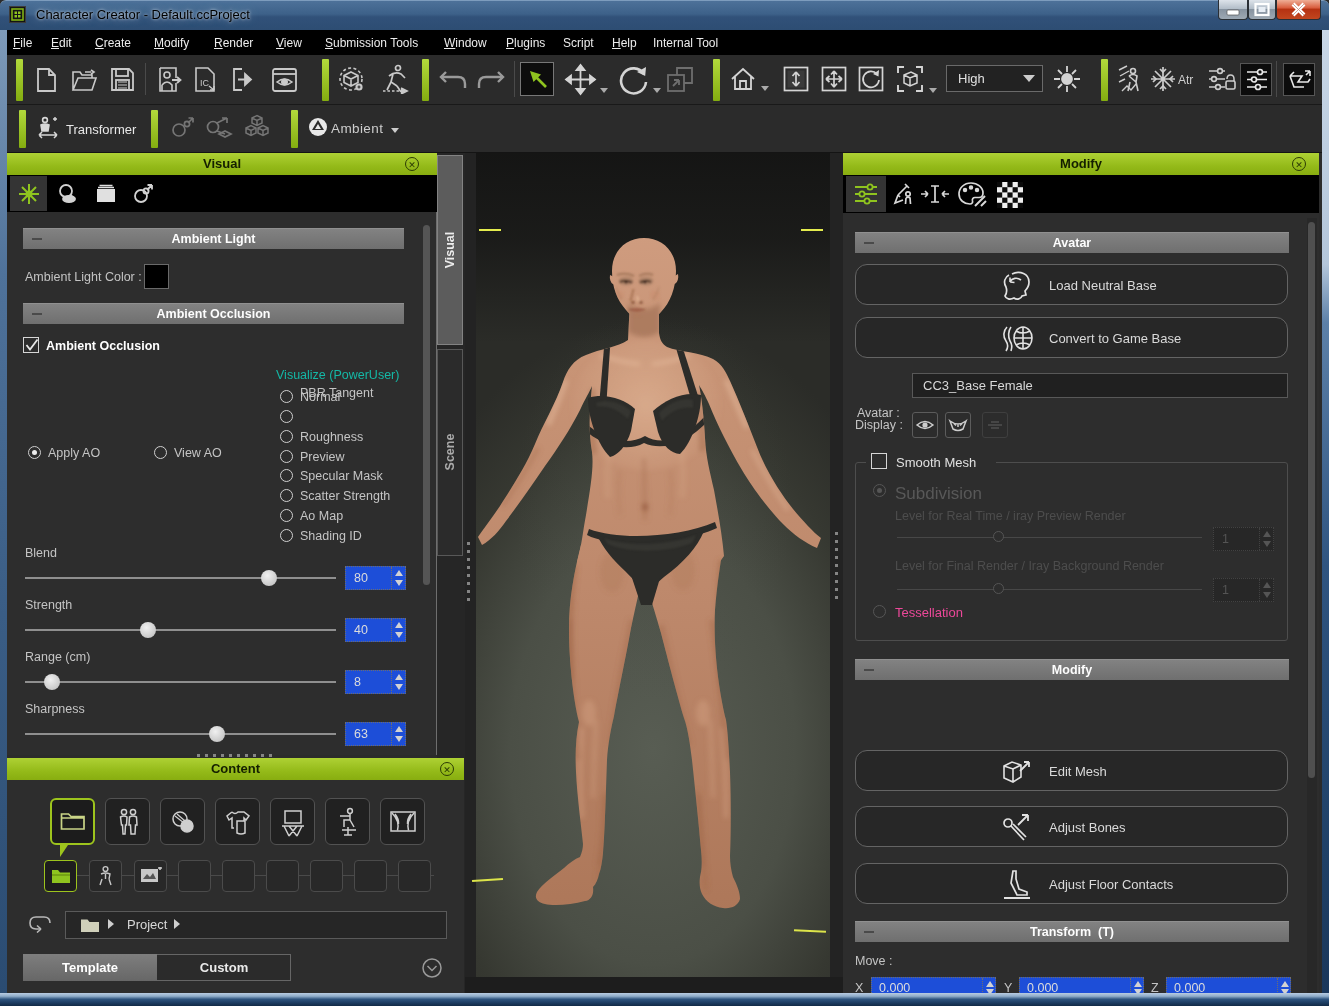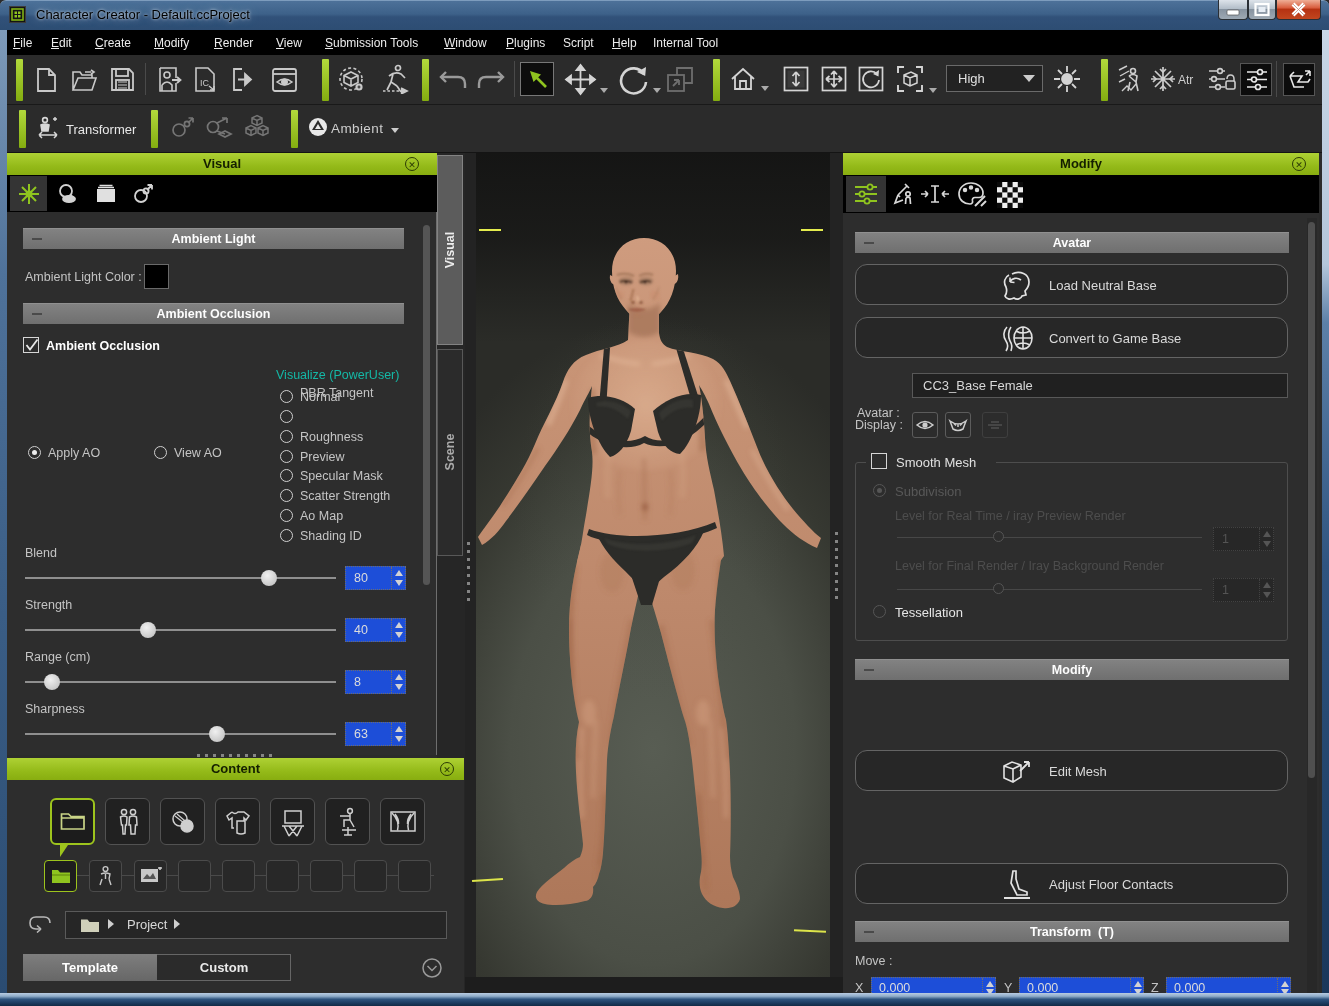--- a/index.html
+++ b/index.html
@@ -733,7 +733,7 @@
 <div class="cb" style="left:871px;top:453px;"></div>
 <div class="lbl" style="left:896px;top:455px;font-size:13px;color:#e0e0e0;">Smooth Mesh</div>
 <div class="radio dis sel" style="left:873px;top:484px;"></div>
-<div class="lbl" style="left:895px;top:484px;color:#585858;font-size:13px;">Subdivision</div>
+<div class="lbl" style="left:895px;top:484px;color:#585858;font-size:17px;">Subdivision</div>
 <div class="lbl" style="left:895px;top:509px;color:#4d4d4d;">Level for Real Time / iray Preview Render</div>
 <div class="strack dis" style="left:897px;top:537px;width:305px;"></div>
 <div class="abs" style="left:993px;top:531px;width:11px;height:11px;border:1.4px solid #555;border-radius:50%;background:#2d2d2d;"></div>

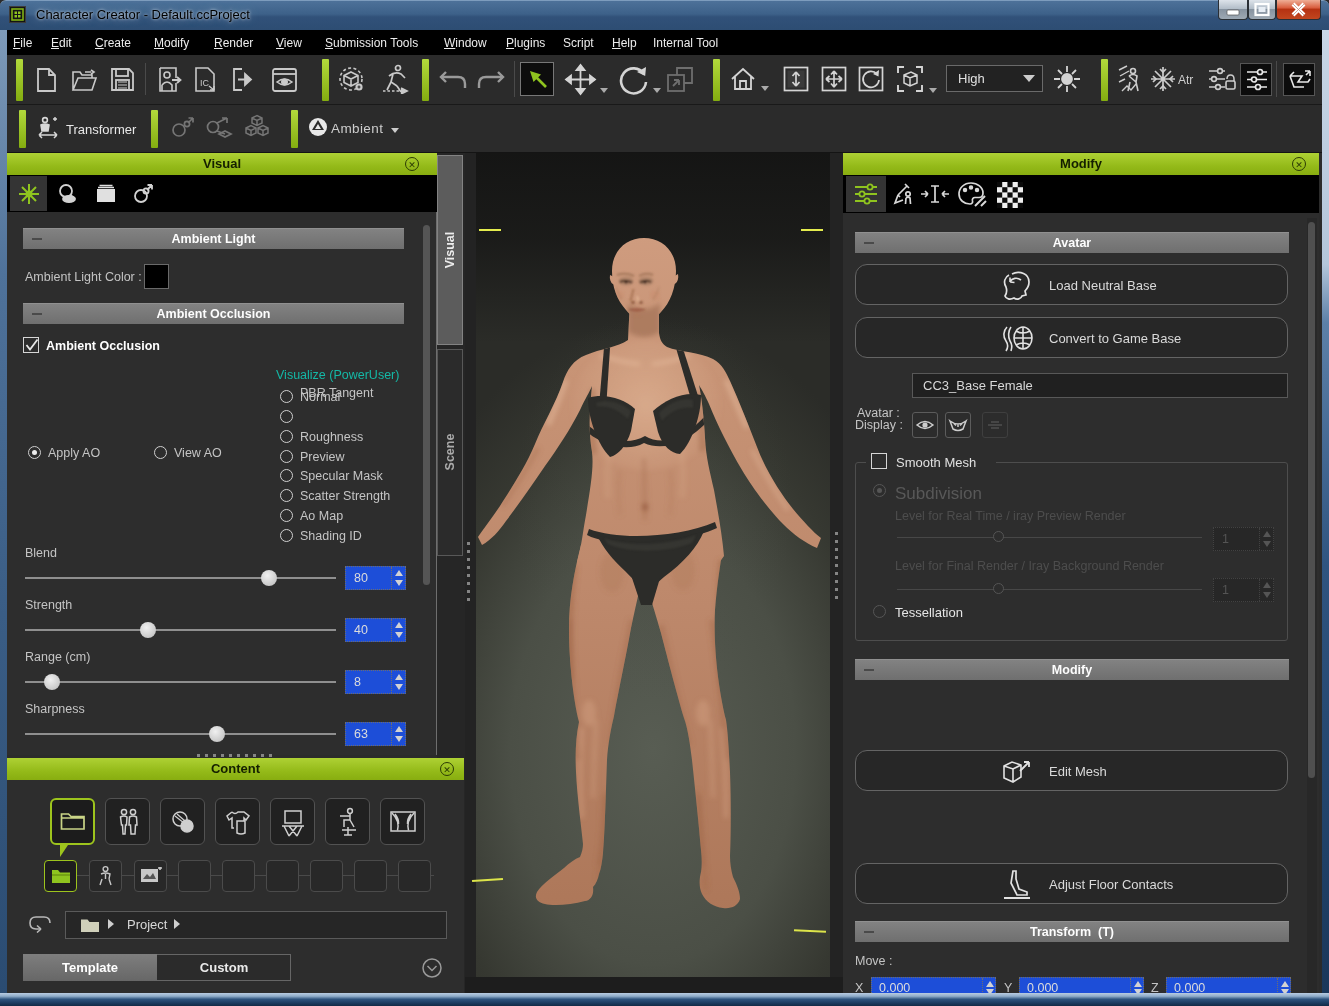--- a/index.html
+++ b/index.html
@@ -755,7 +755,7 @@
       </div>
     </div>
 <div class="radio dis" style="left:873px;top:605px;"></div>
-<div class="lbl" style="left:895px;top:605px;color:#e5e5e5;font-size:13px;">Tessellation</div>
+<div class="lbl" style="left:895px;top:605px;color:#ec4899;font-size:13px;">Tessellation</div>
 
 <div class="hdr" style="left:855px;top:659px;width:434px;">Modify</div>
 <div class="mbtn" style="top:750px;">

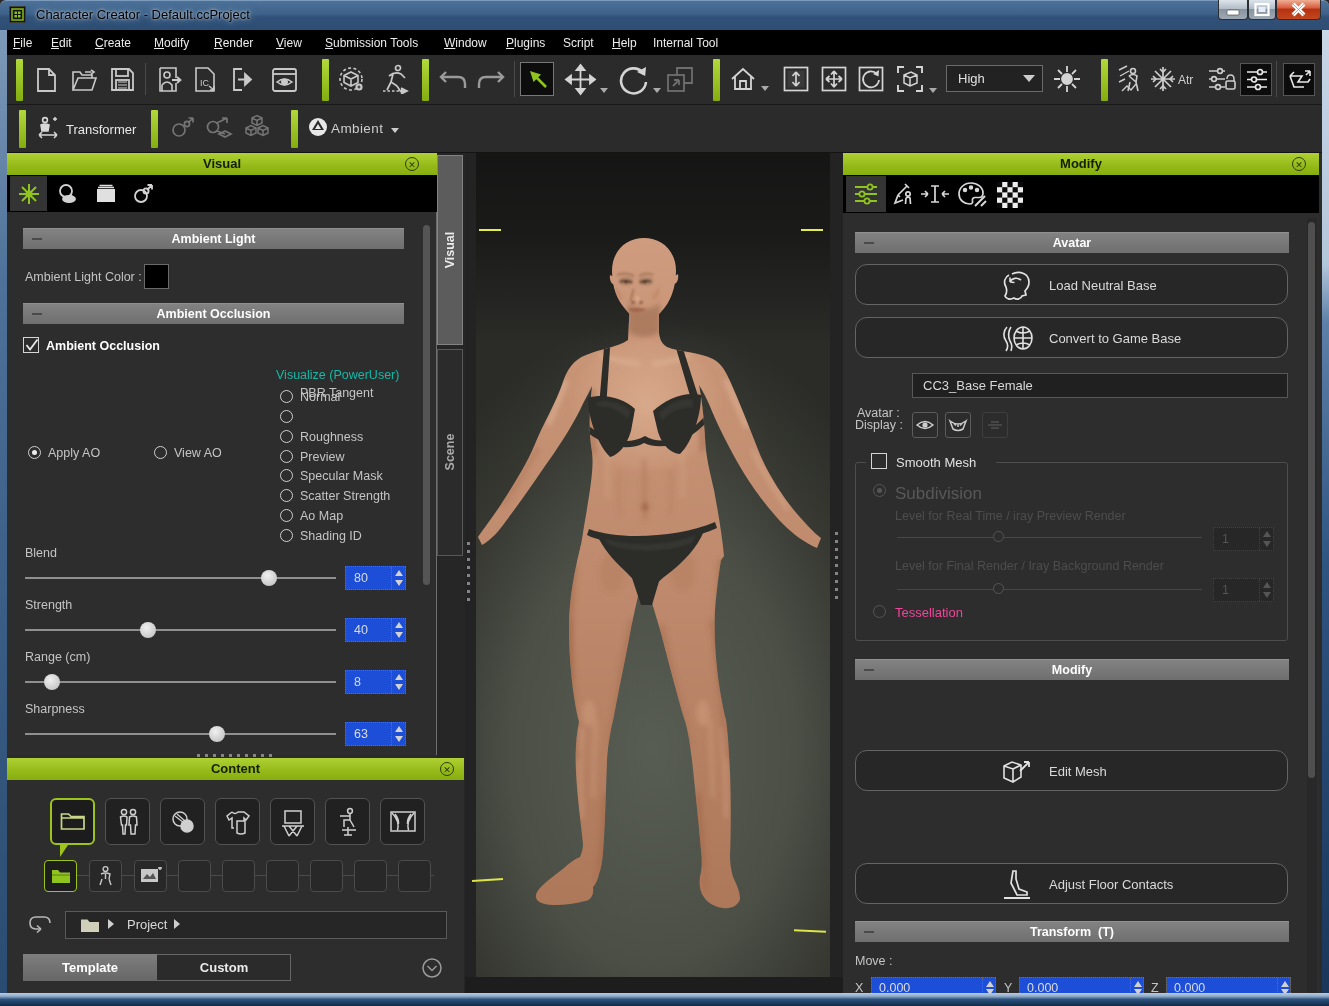--- a/index.html
+++ b/index.html
@@ -765,6 +765,14 @@
  <path d="M20 14 L29 5 M29 5 h-5 M29 5 v5" stroke-width="1.8"></path>
 </svg>
     </div>
+<div class="mbtn" style="top:806px;">
+      <span>Adjust Bones</span>
+<svg class="abs" style="left:144px;top:6px;" width="32" height="30" viewBox="0 0 32 30" fill="none" stroke="#e2e2e2" stroke-width="1.7">
+ <circle cx="8" cy="10" r="4"></circle>
+        <path d="M11 13 L24 27 M13 11 L26 24"></path>
+ <path d="M18 12 L28 2 M28 2 h-6 M28 2 v6" stroke-width="1.8"></path>
+</svg>
+    </div>
 <div class="mbtn" style="top:863px;">
       <span>Adjust Floor Contacts</span>
 <svg class="abs" style="left:144px;top:5px;" width="34" height="32" viewBox="0 0 34 32" fill="none" stroke="#e2e2e2" stroke-width="1.7">

